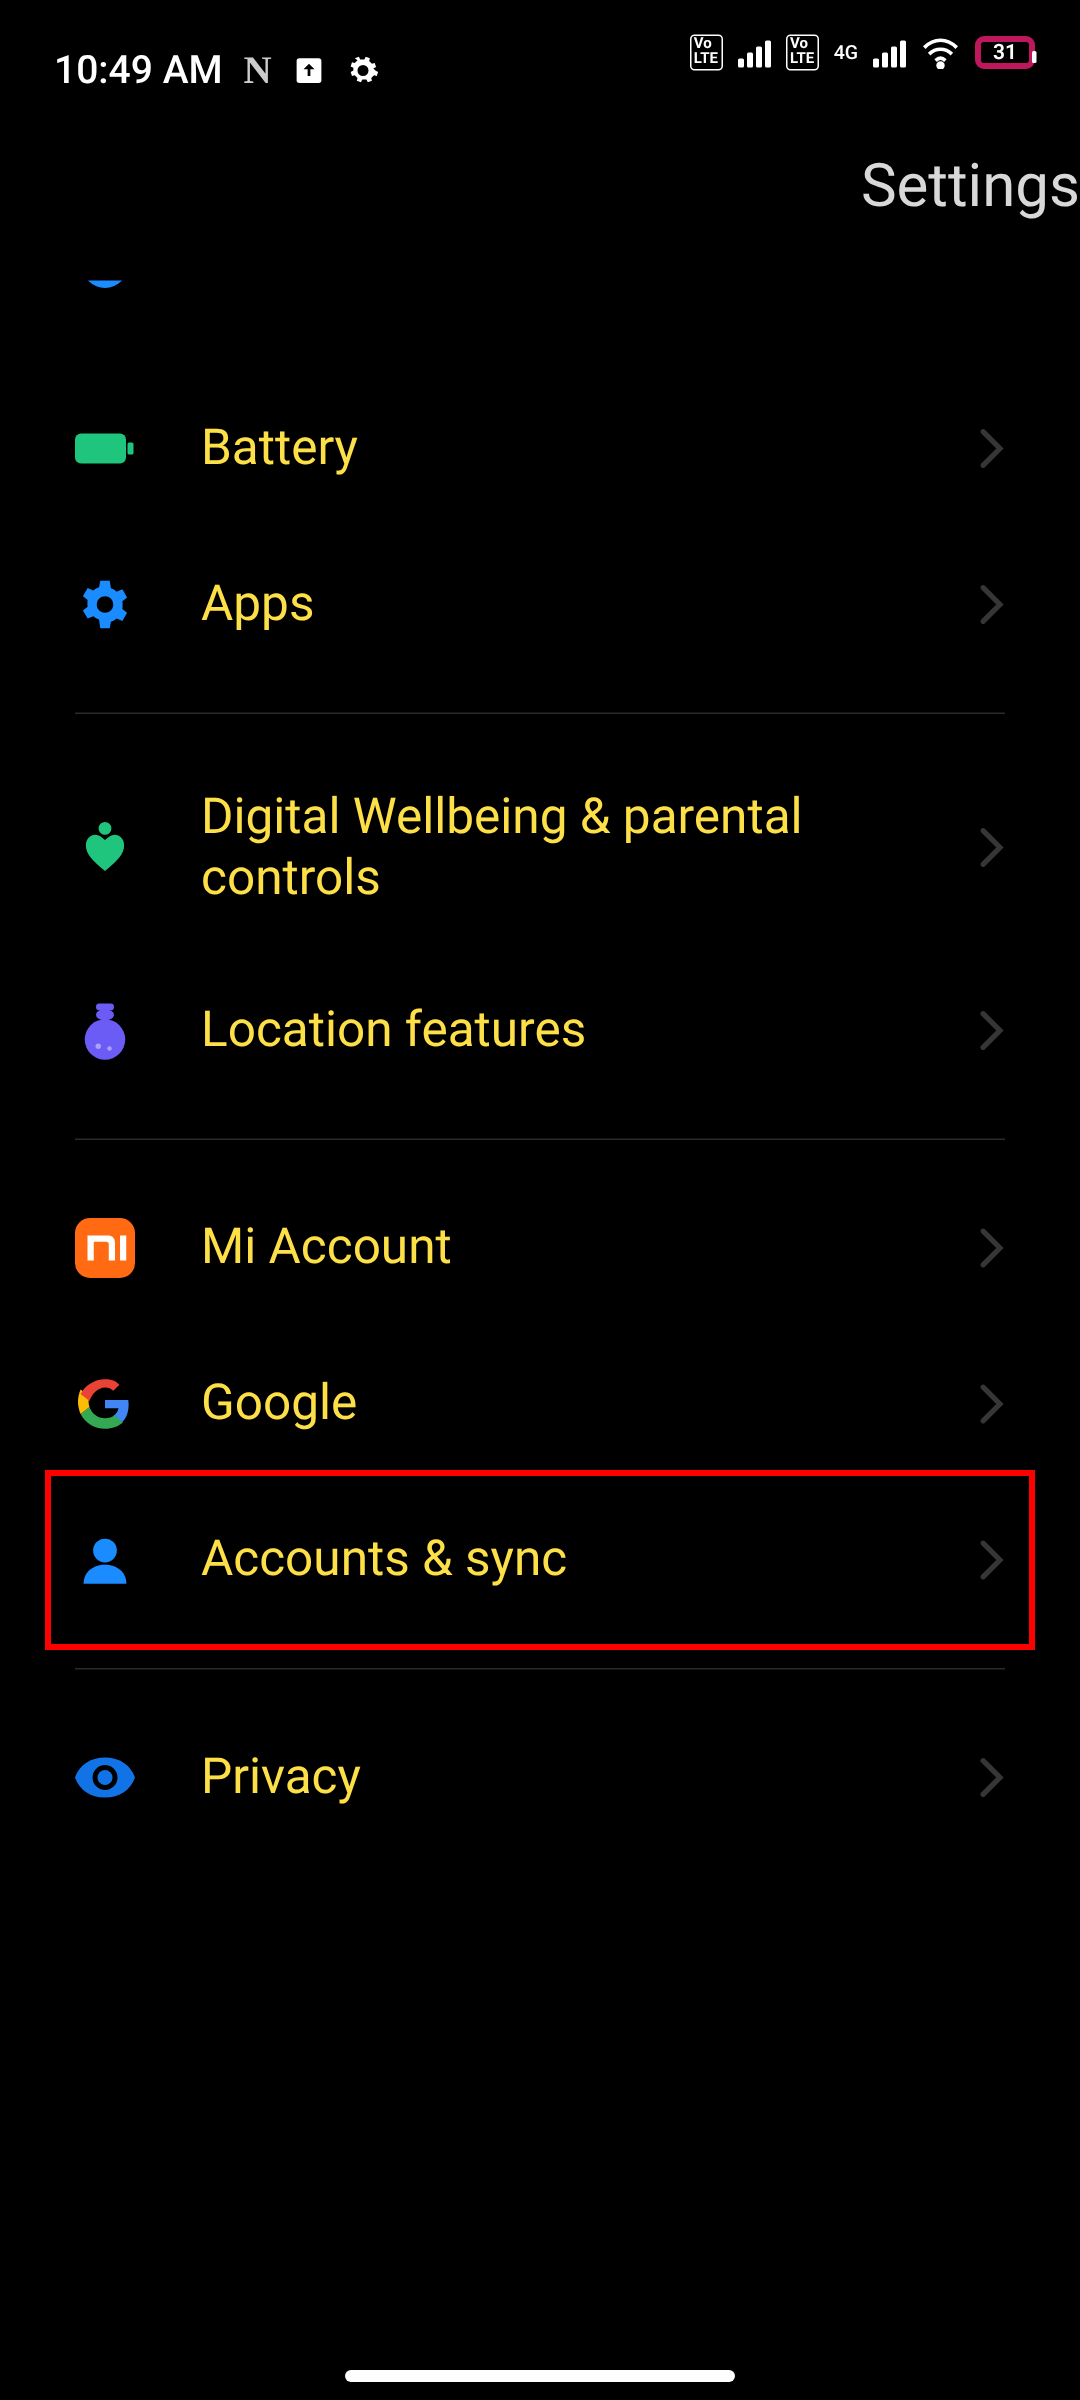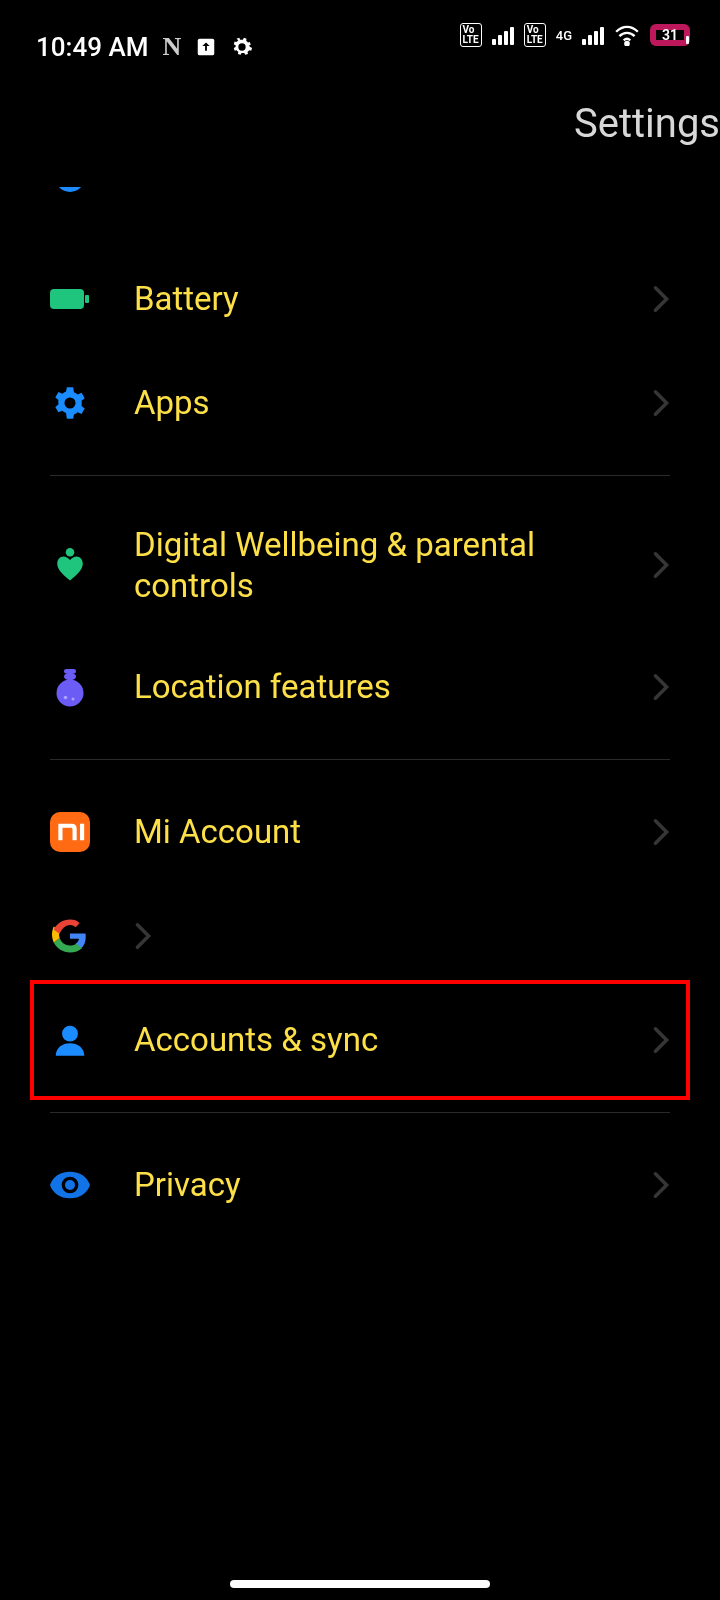--- a/index.html
+++ b/index.html
@@ -96,7 +96,7 @@
       border-radius: 4px;
     }
     .battery-box {
-      border: 6px solid #be185d;
+      border: 4px solid #be185d;
       border-radius: 6px;
       width: 40px;
       height: 22px;

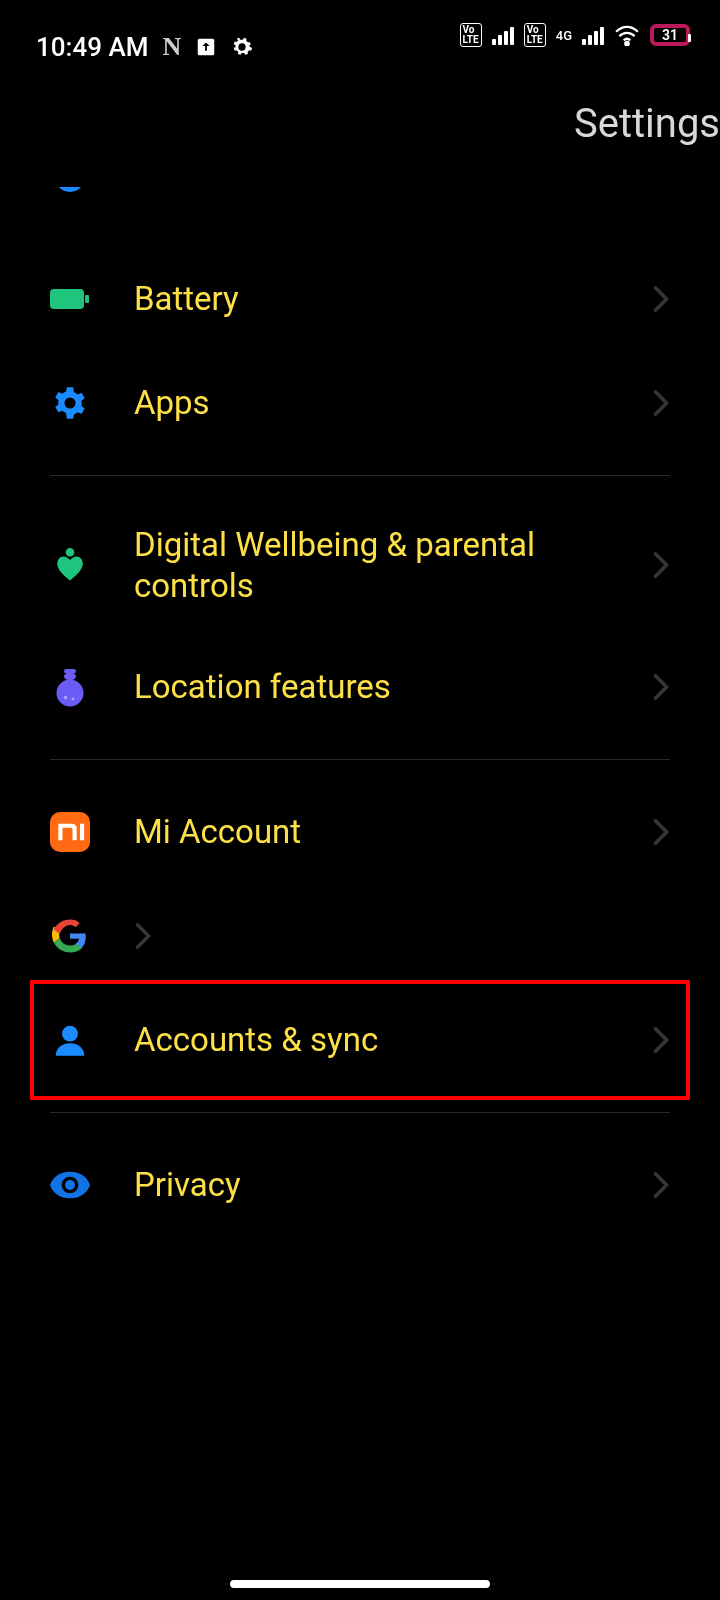--- a/index.html
+++ b/index.html
@@ -276,6 +276,7 @@
           <path fill="#EA4335" d="M24 9.3c3.6 0 6 1.6 7.4 2.9l5.4-5.3C33.9 3.4 29.5 2 24 2 14.5 2 6.3 7.4 2.3 15.2l7.9 6.1C12.1 15.5 17.6 9.3 24 9.3z"></path>
         </svg>
     </div>
+    <div class="item-label">Google</div>
     <svg class="chevron" viewBox="0 0 12 20">
         <path d="M2 2l8 8-8 8" stroke="#888" stroke-width="2.5" fill="none" stroke-linecap="round"></path>
       </svg>

